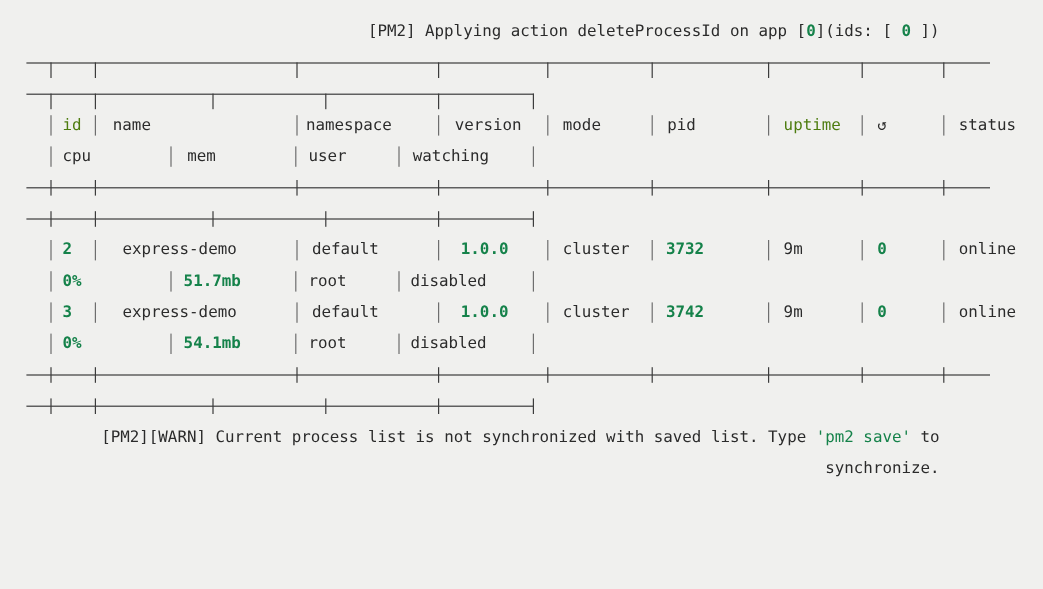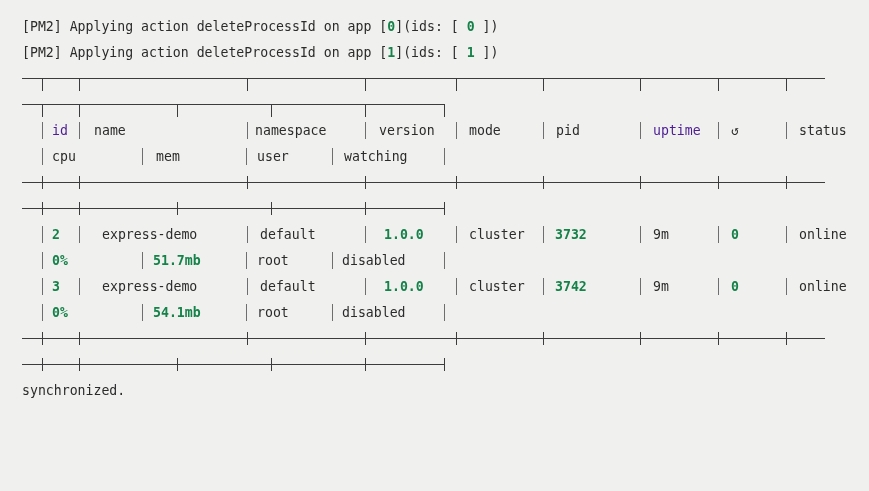--- a/index.html
+++ b/index.html
@@ -23,6 +23,7 @@
     height: 491px;
     padding: 0;
     box-sizing: border-box;
+    text-align: right;
   }
   .log-block {
     padding: 14px 0 0 22px;

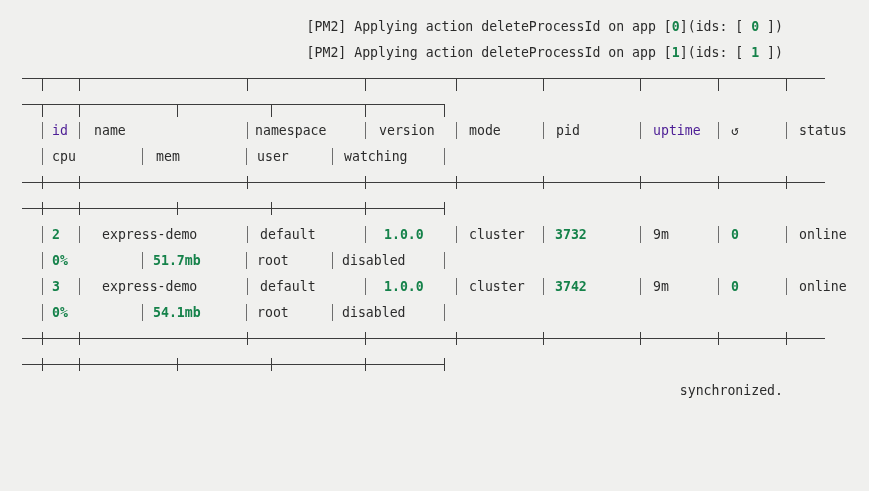--- a/index.html
+++ b/index.html
@@ -91,7 +91,6 @@
 
   <div class="log-block" id="log-block">
       <div class="log-line"><span>[PM2] Applying action deleteProcessId on app [</span><span class="g">0</span><span>](ids: [ </span><span class="g">0</span><span> ])</span></div>
-      <div class="log-line"><span>[PM2] Applying action deleteProcessId on app [</span><span class="g">1</span><span>](ids: [ </span><span class="g">1</span><span> ])</span></div>
     </div>
 
   <div class="table-wrap" id="table-wrap">

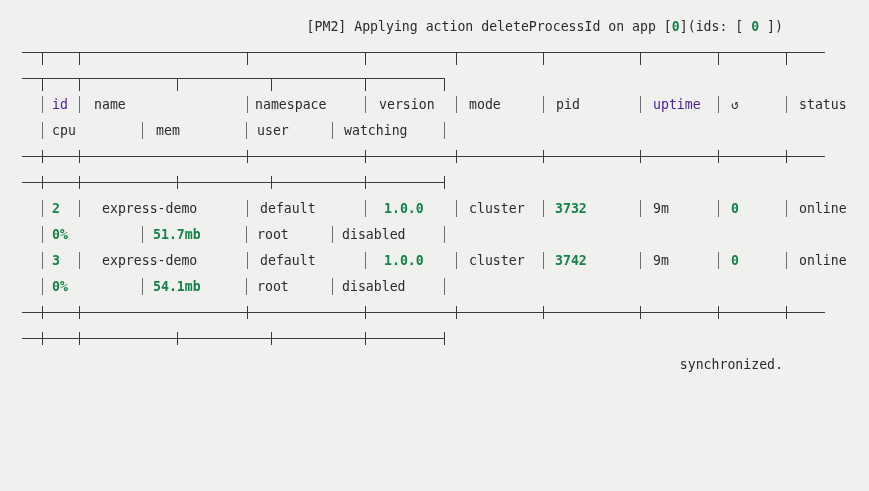--- a/index.html
+++ b/index.html
@@ -34,7 +34,7 @@
   }
   .g { color: #15824a; font-weight: bold; }
   .gp { color: #15824a; }
-  .r { color: #4c1d95; }
+  .r { color: #4d7c0f; }
   .chk { color: #2b2b2b; }
 
   

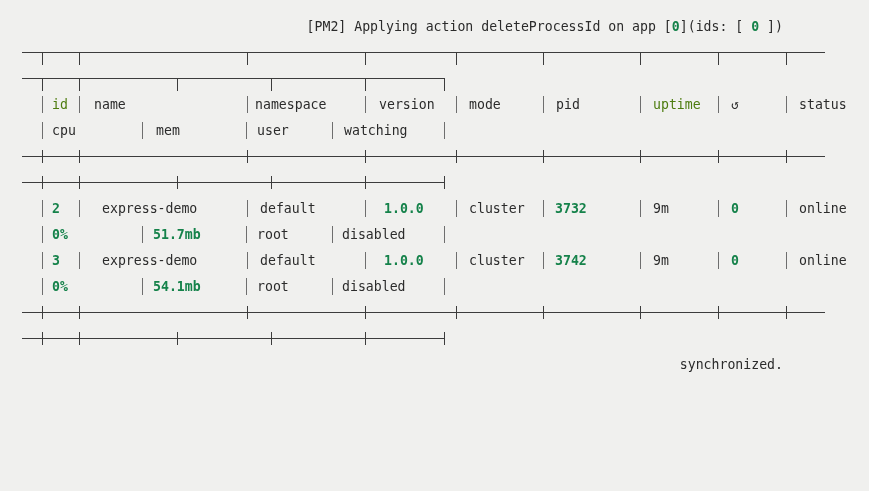--- a/index.html
+++ b/index.html
@@ -166,6 +166,7 @@
     </div>
 
   <div class="warn-block" id="warn-block">
+      <div class="warn-line"><span>[PM2][WARN] Current process list is not synchronized with saved list. Type </span><span class="gp">'pm2 save'</span><span> to</span></div>
       <div class="warn-line">synchronized.</div>
     </div>
 

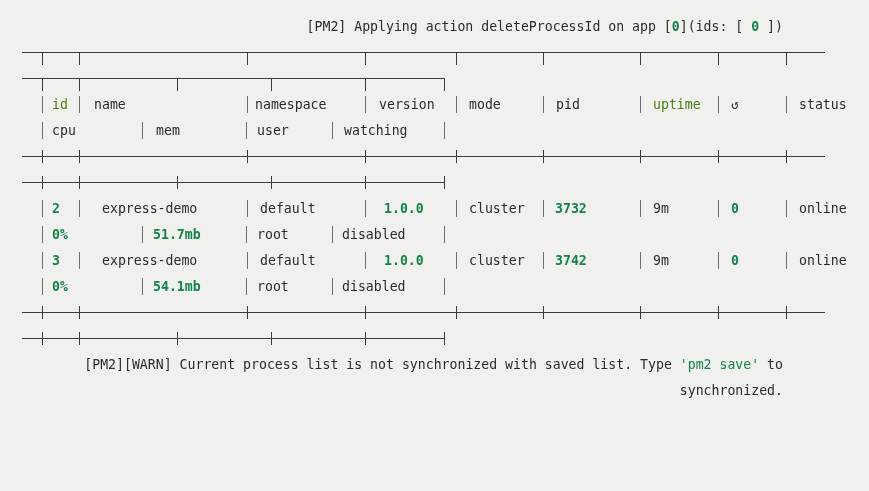--- a/index.html
+++ b/index.html
@@ -167,7 +167,7 @@
 
   <div class="warn-block" id="warn-block">
       <div class="warn-line"><span>[PM2][WARN] Current process list is not synchronized with saved list. Type </span><span class="gp">'pm2 save'</span><span> to</span></div>
-      <div class="warn-line">synchronized.</div>
+      <div class="warn-line">synchronize.</div>
     </div>
 
 </div>

